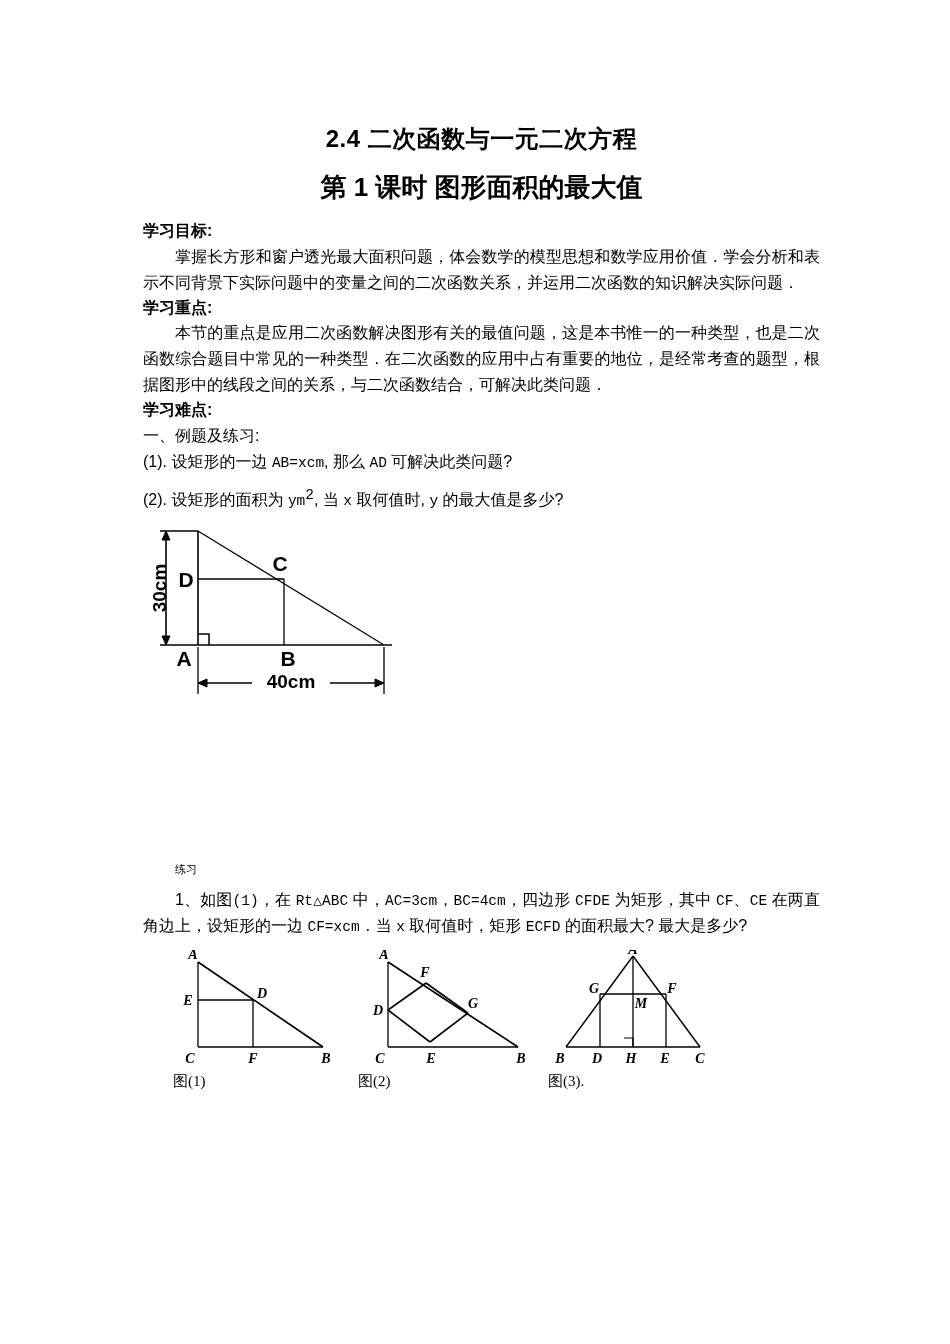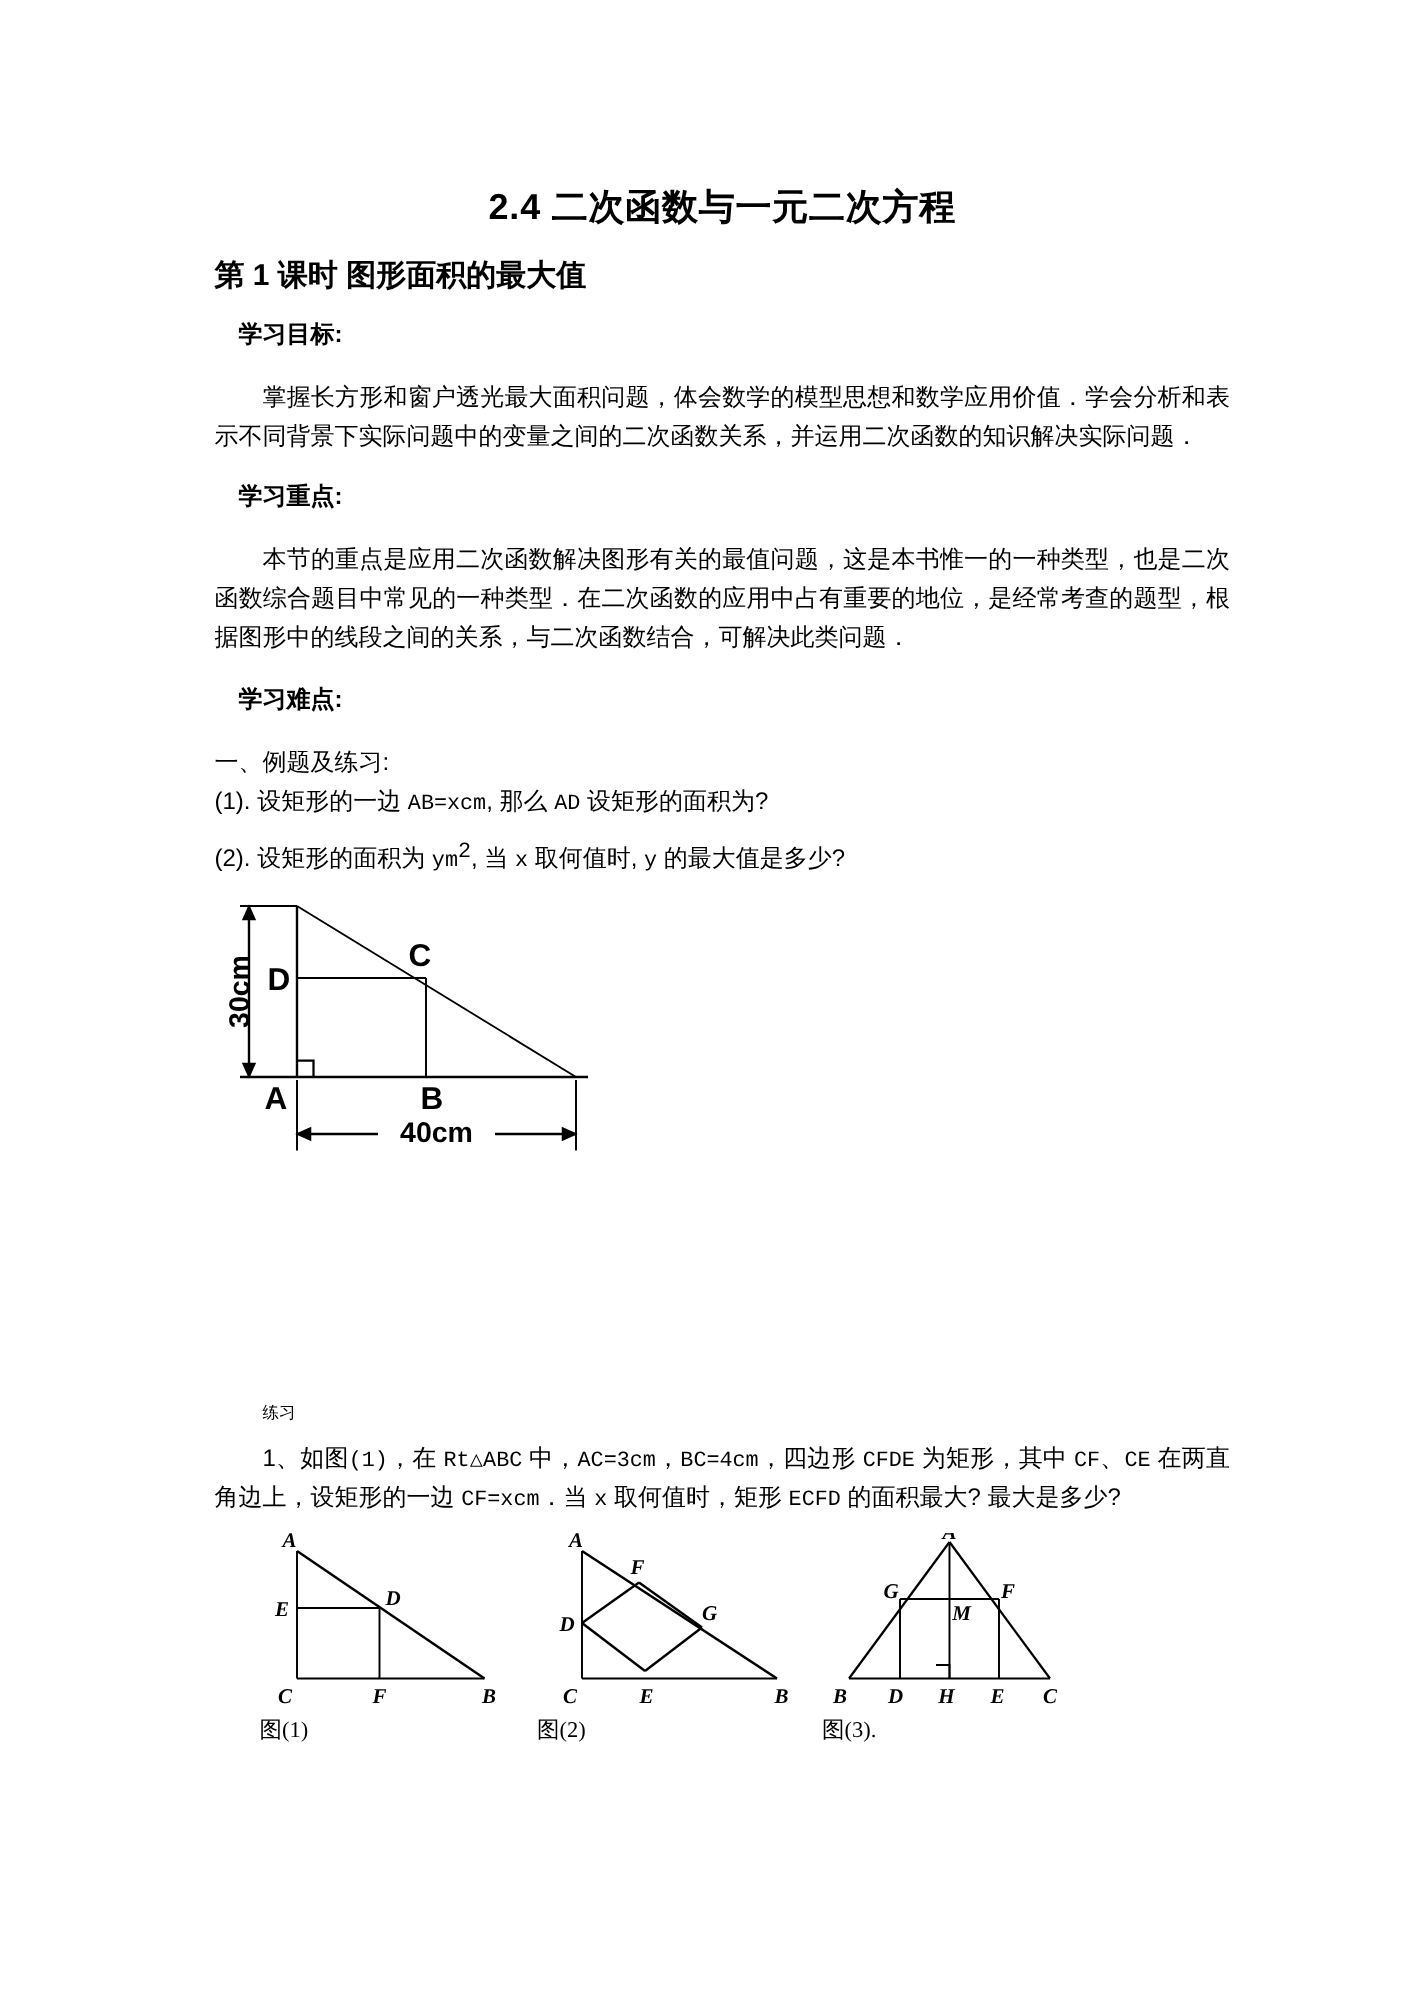--- a/index.html
+++ b/index.html
@@ -33,8 +33,8 @@
     line-height: 1.2;
   }
   .title-2 {
-    text-align: left;
-    font-size: 20px;
+    text-align: center;
+    font-size: 26px;
     font-weight: bold;
     margin: 0 0 16px 0;
     line-height: 1.2;

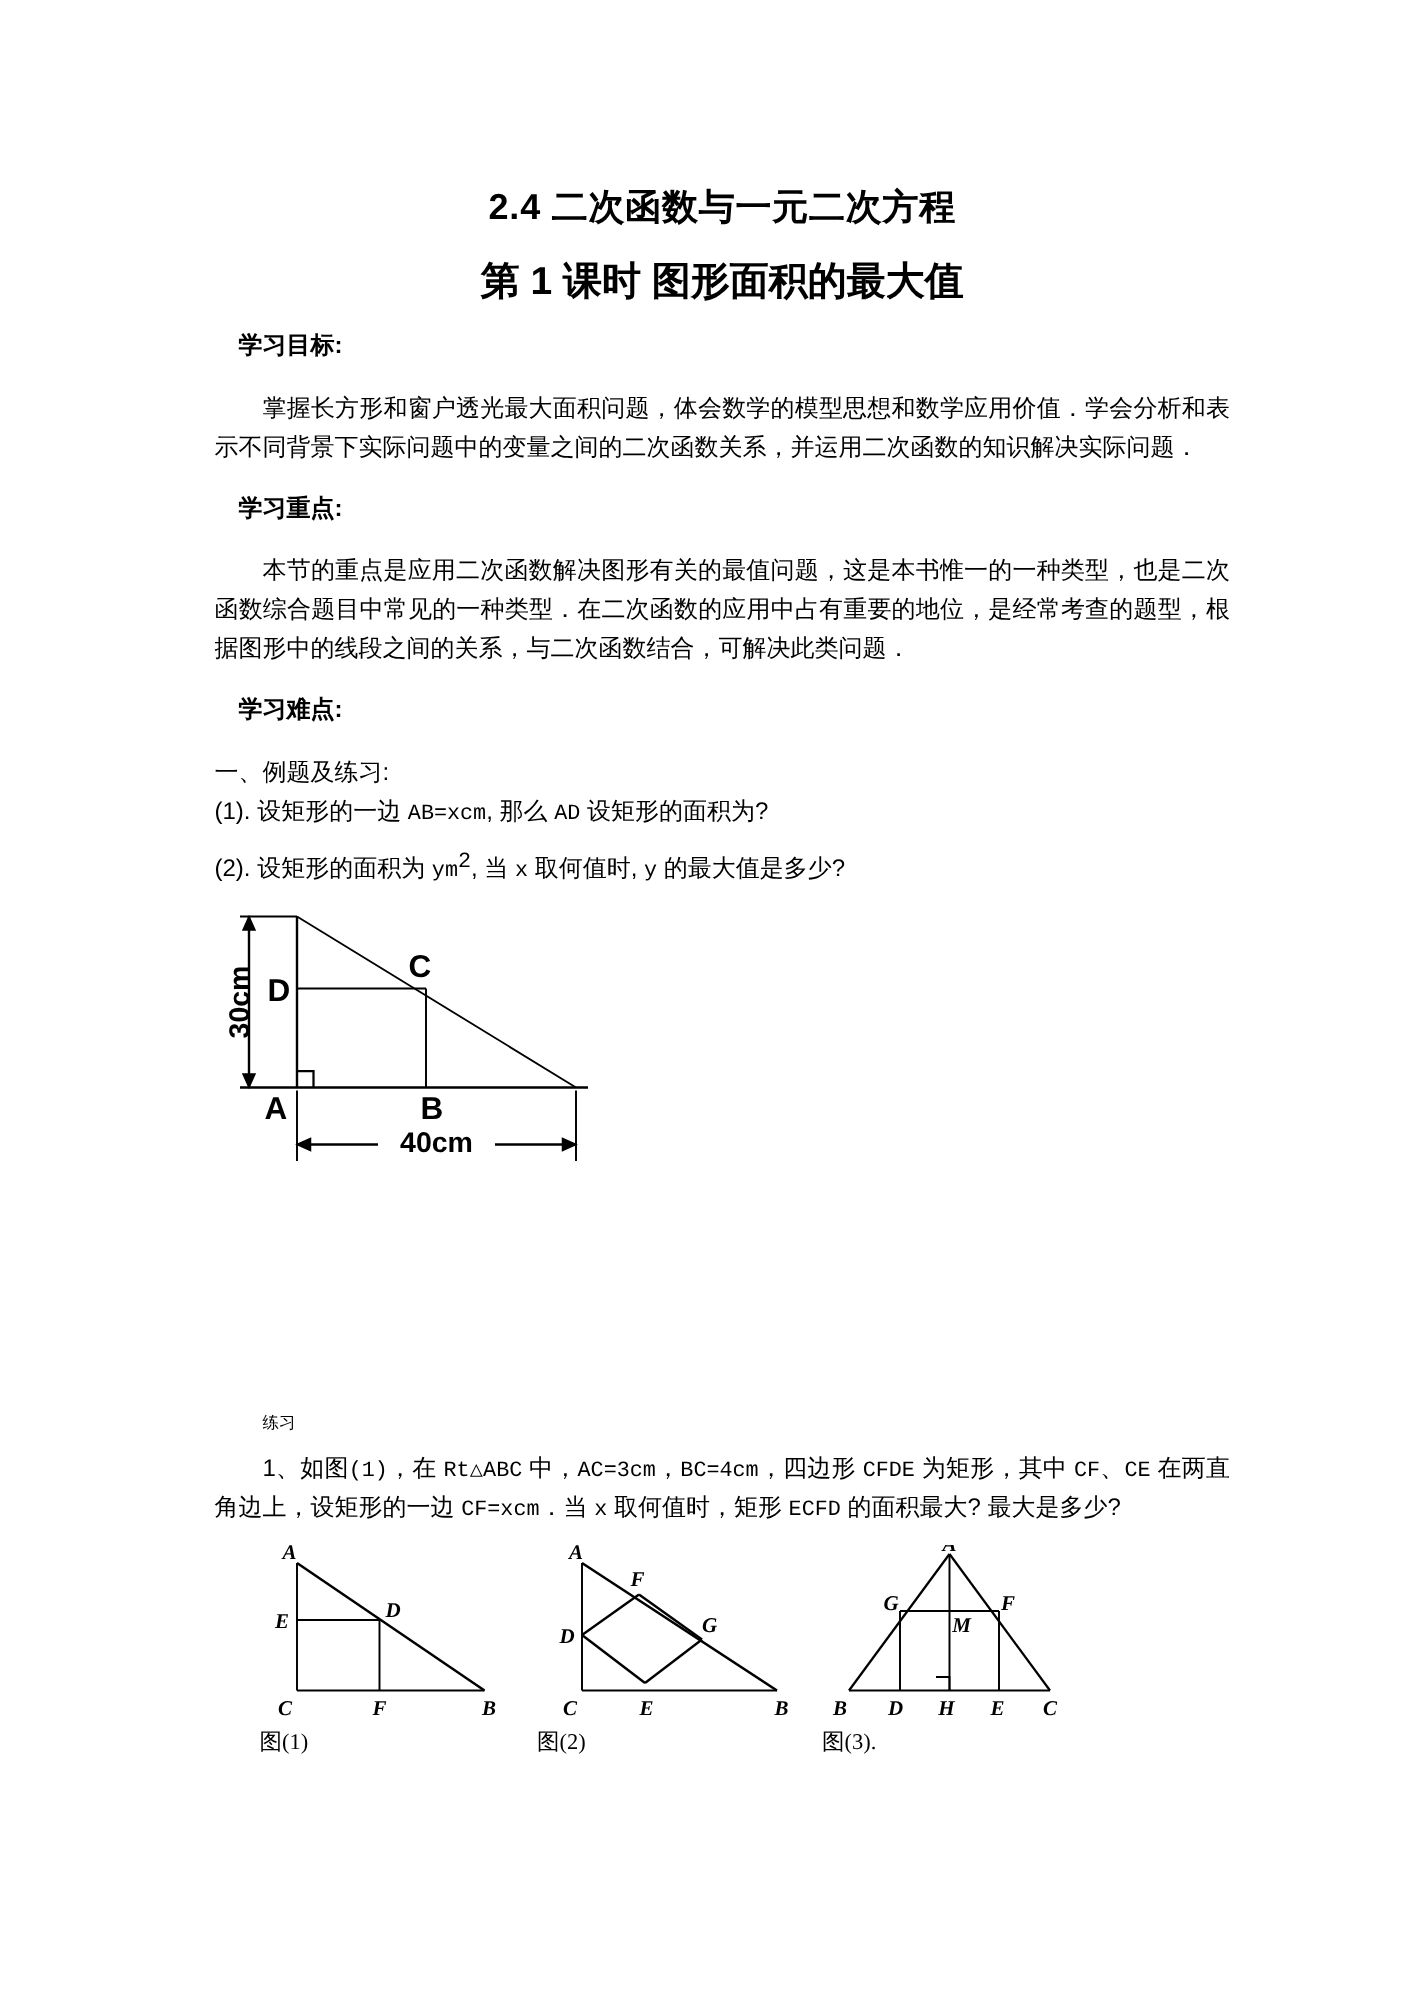--- a/index.html
+++ b/index.html
@@ -42,7 +42,7 @@
   .heading {
     font-size: 16px;
     font-weight: bold;
-    margin: 16px;
+    margin: 0;
     line-height: 1.55;
   }
   .para {

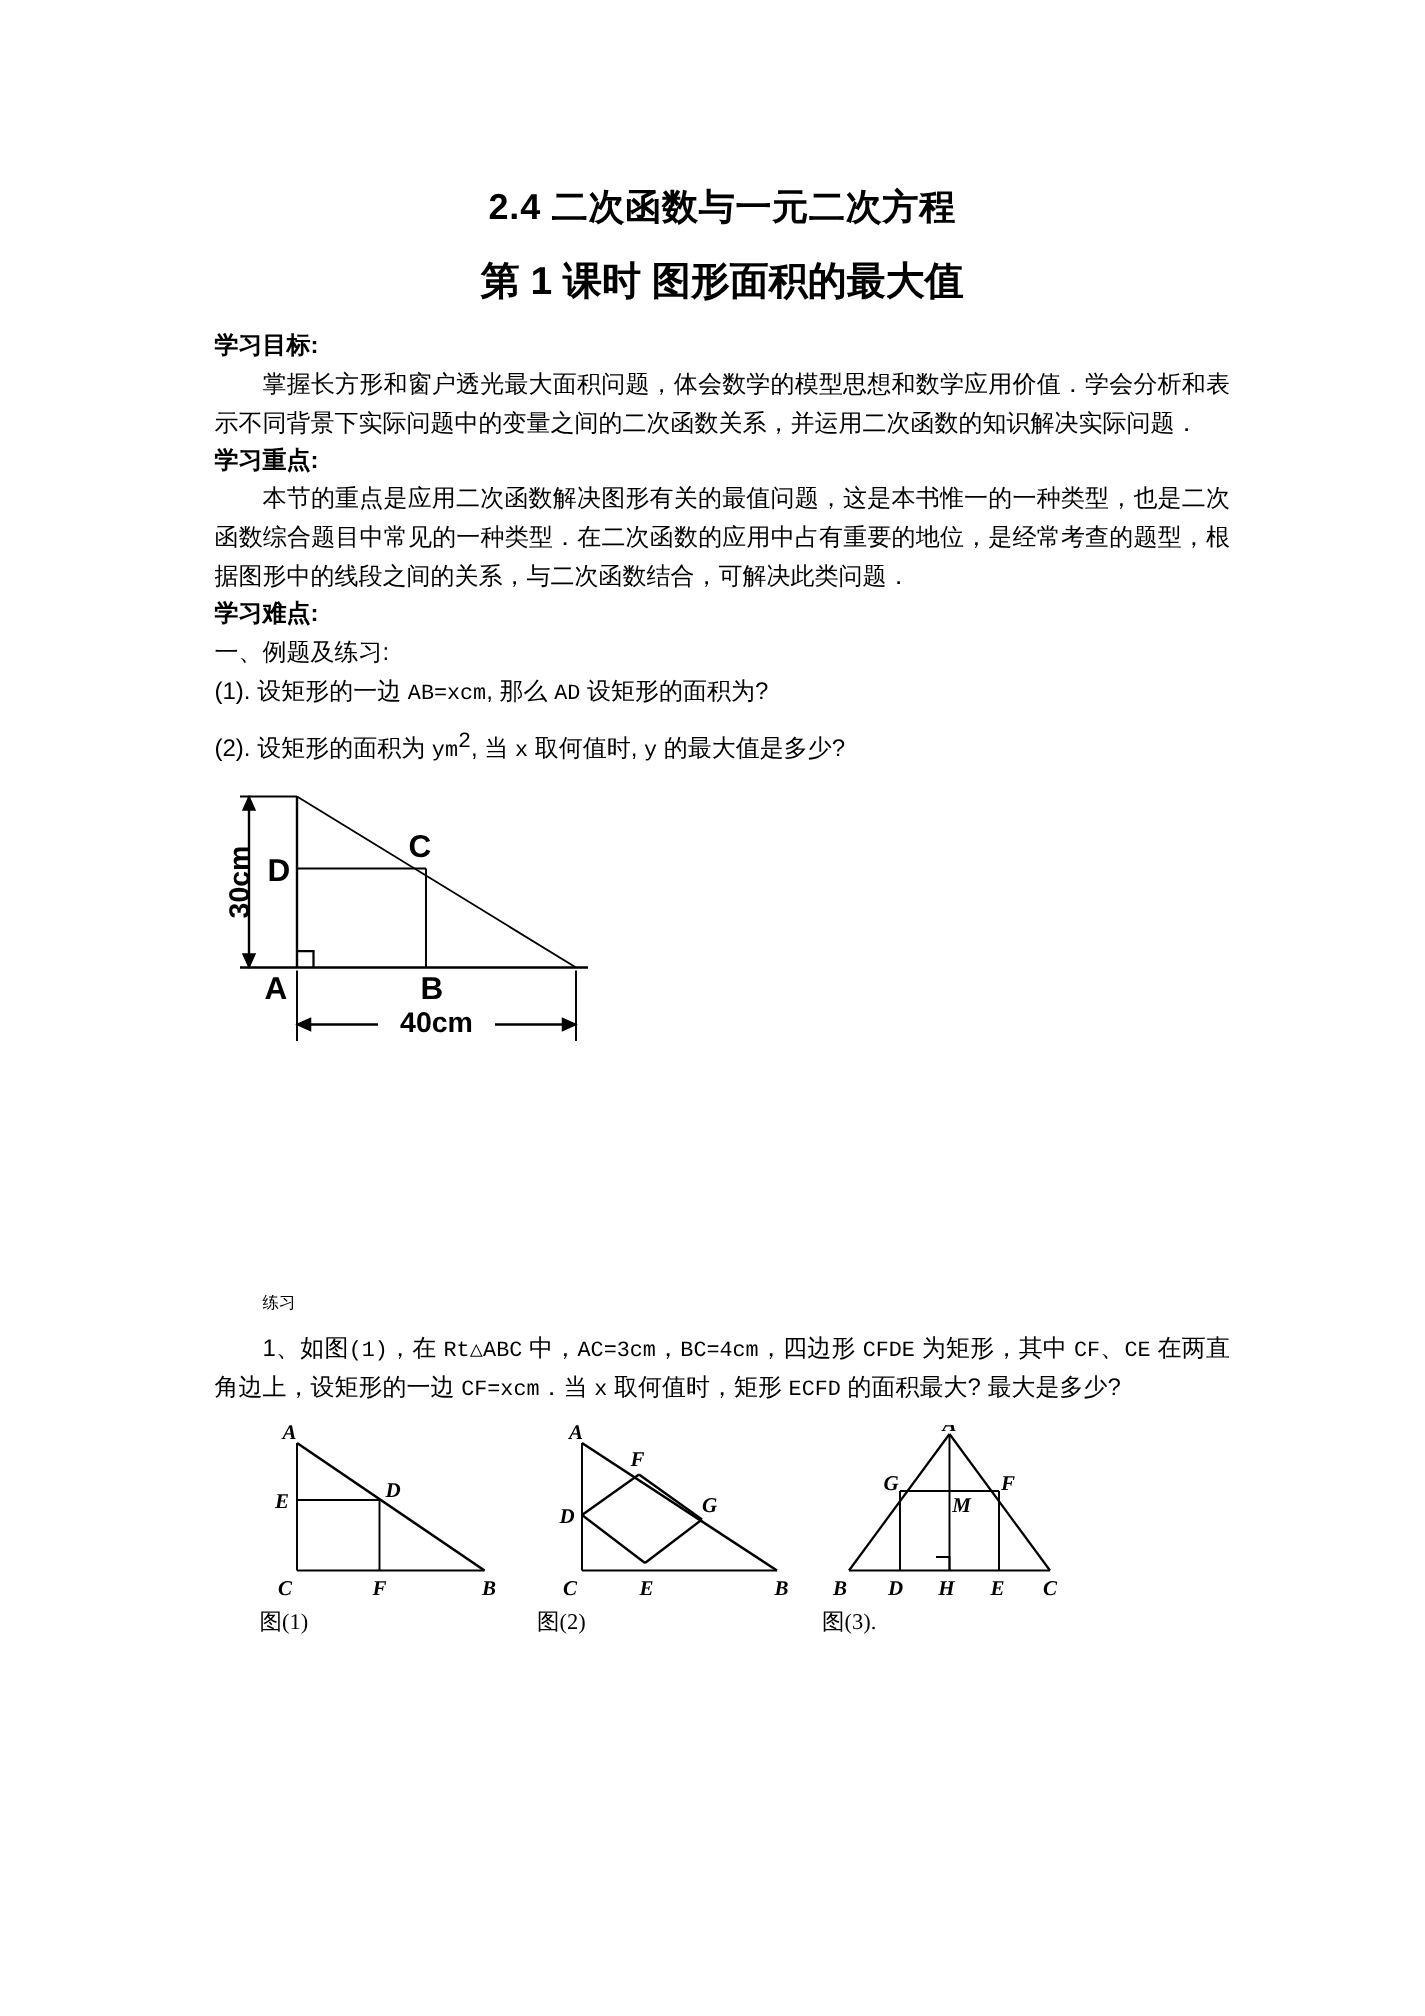--- a/index.html
+++ b/index.html
@@ -123,7 +123,7 @@
 
 
   <p class="plain">
-    <span>(1).</span><span> 设矩形的一边 </span><span class="mono">AB=xcm</span><span>, 那么 </span><span class="mono">AD</span><span> 设矩形的面积为?</span>
+    <span>(1).</span><span> 设矩形的一边 </span><span class="mono">AB=xcm</span><span>, 那么 </span><span class="mono">AD</span><span> 可解决此类问题?</span>
   </p>
 
   <div class="spacer-sm"></div>

